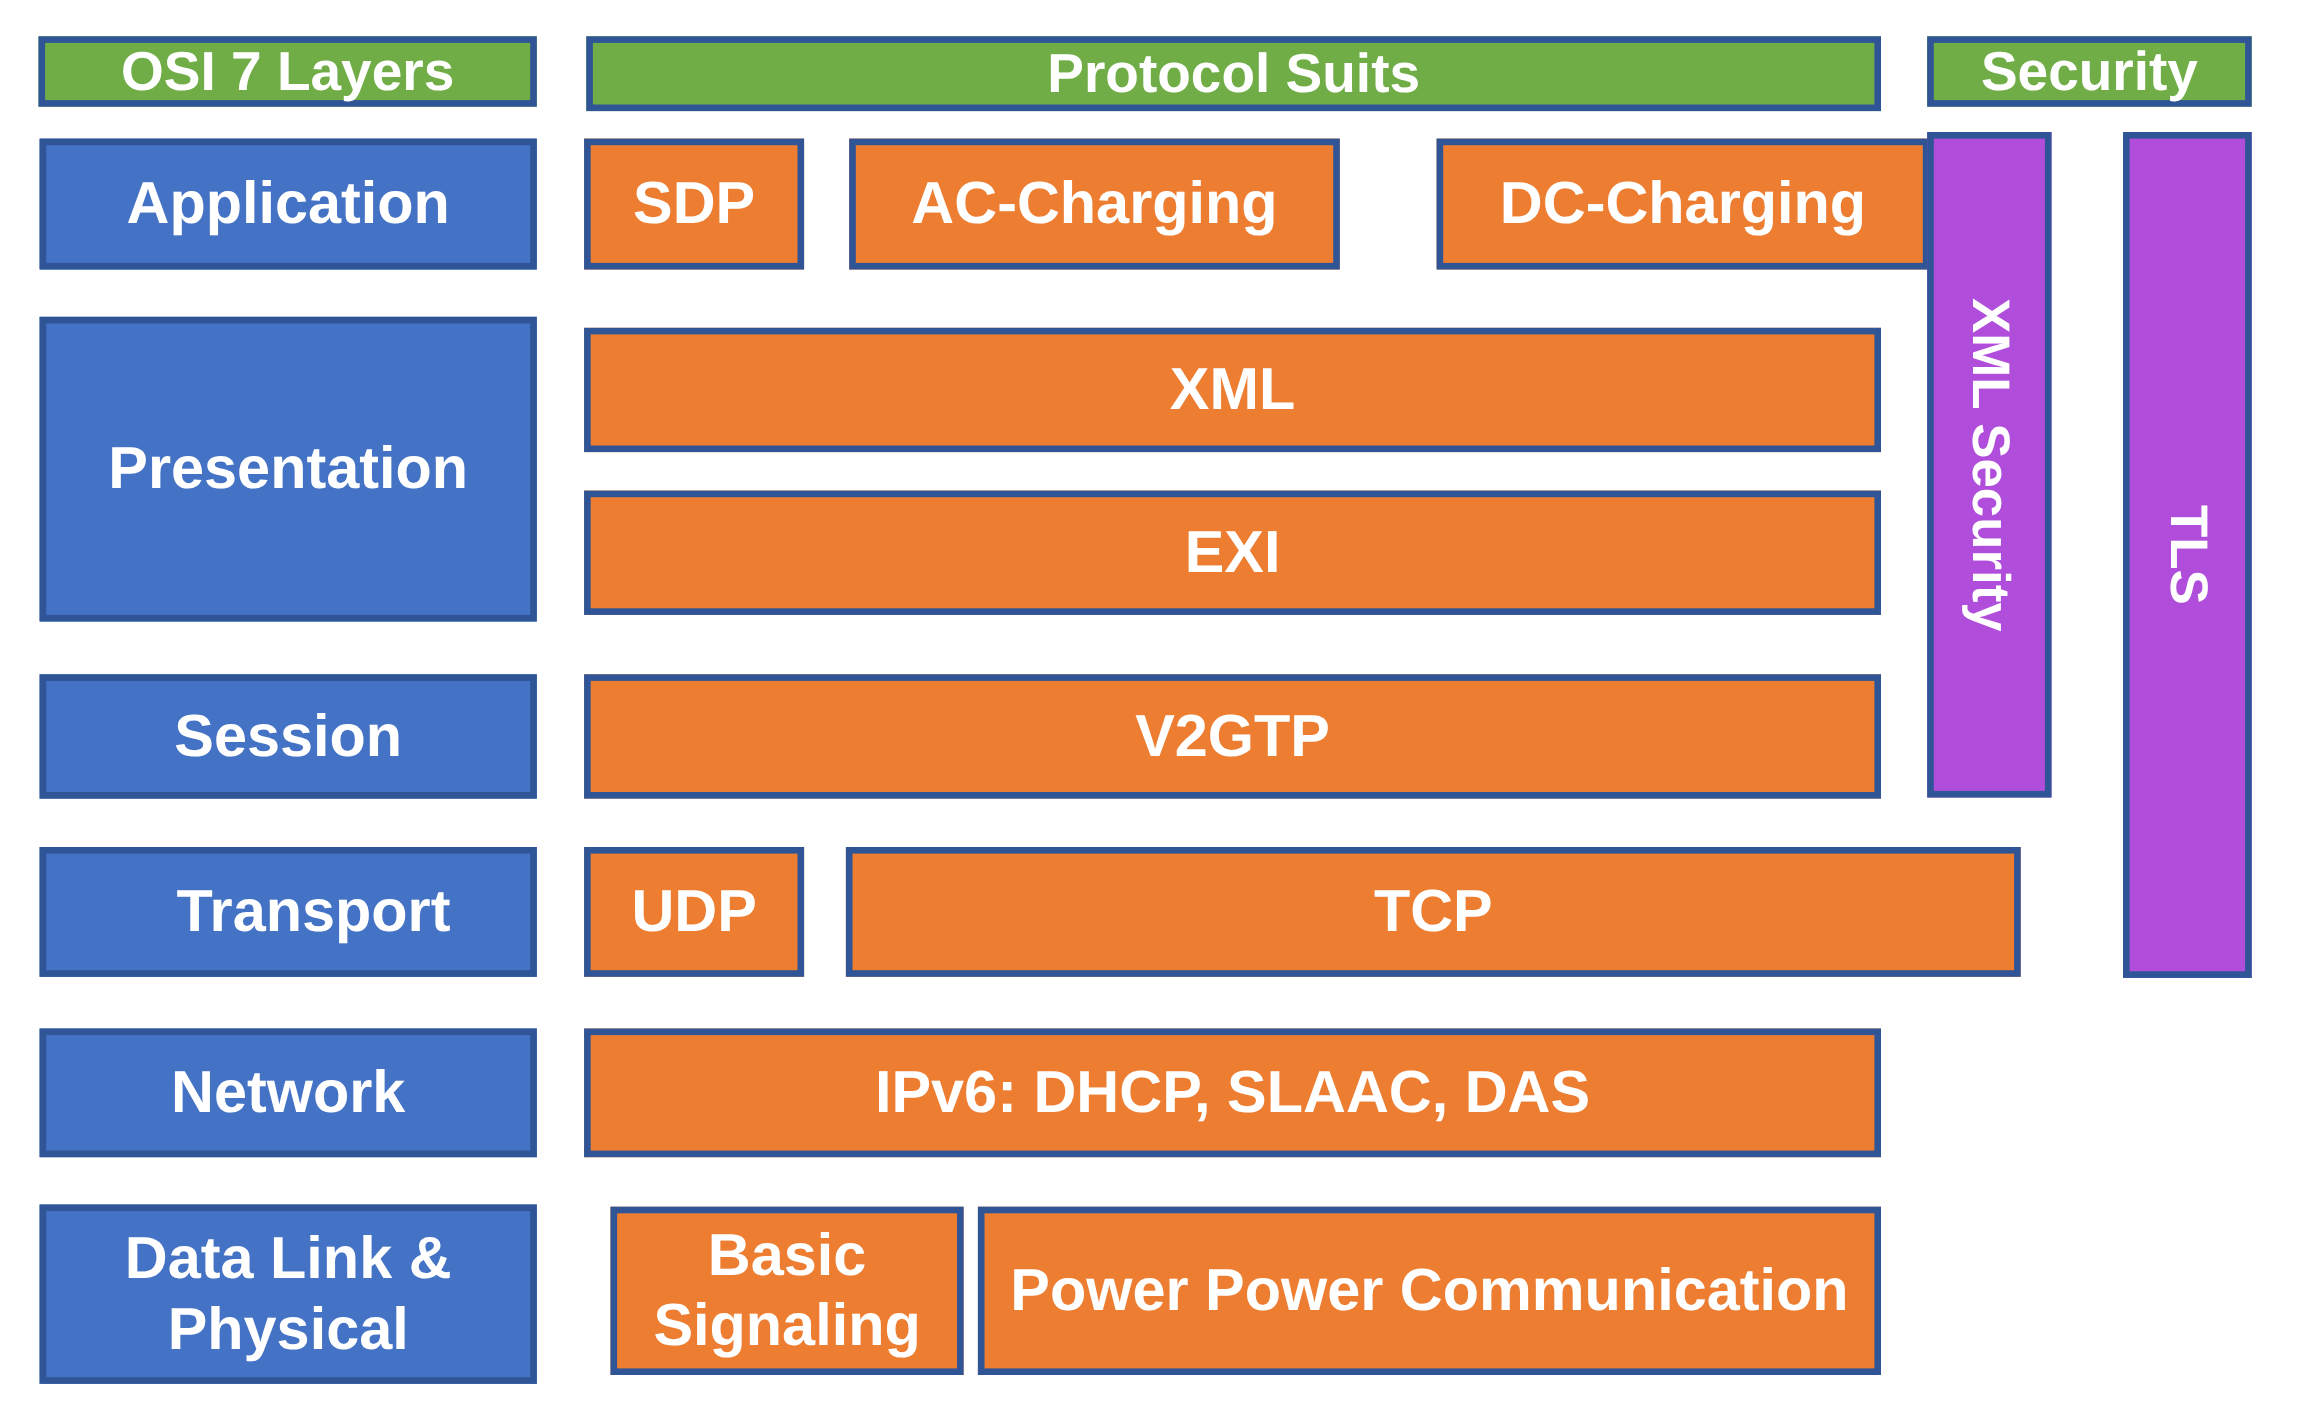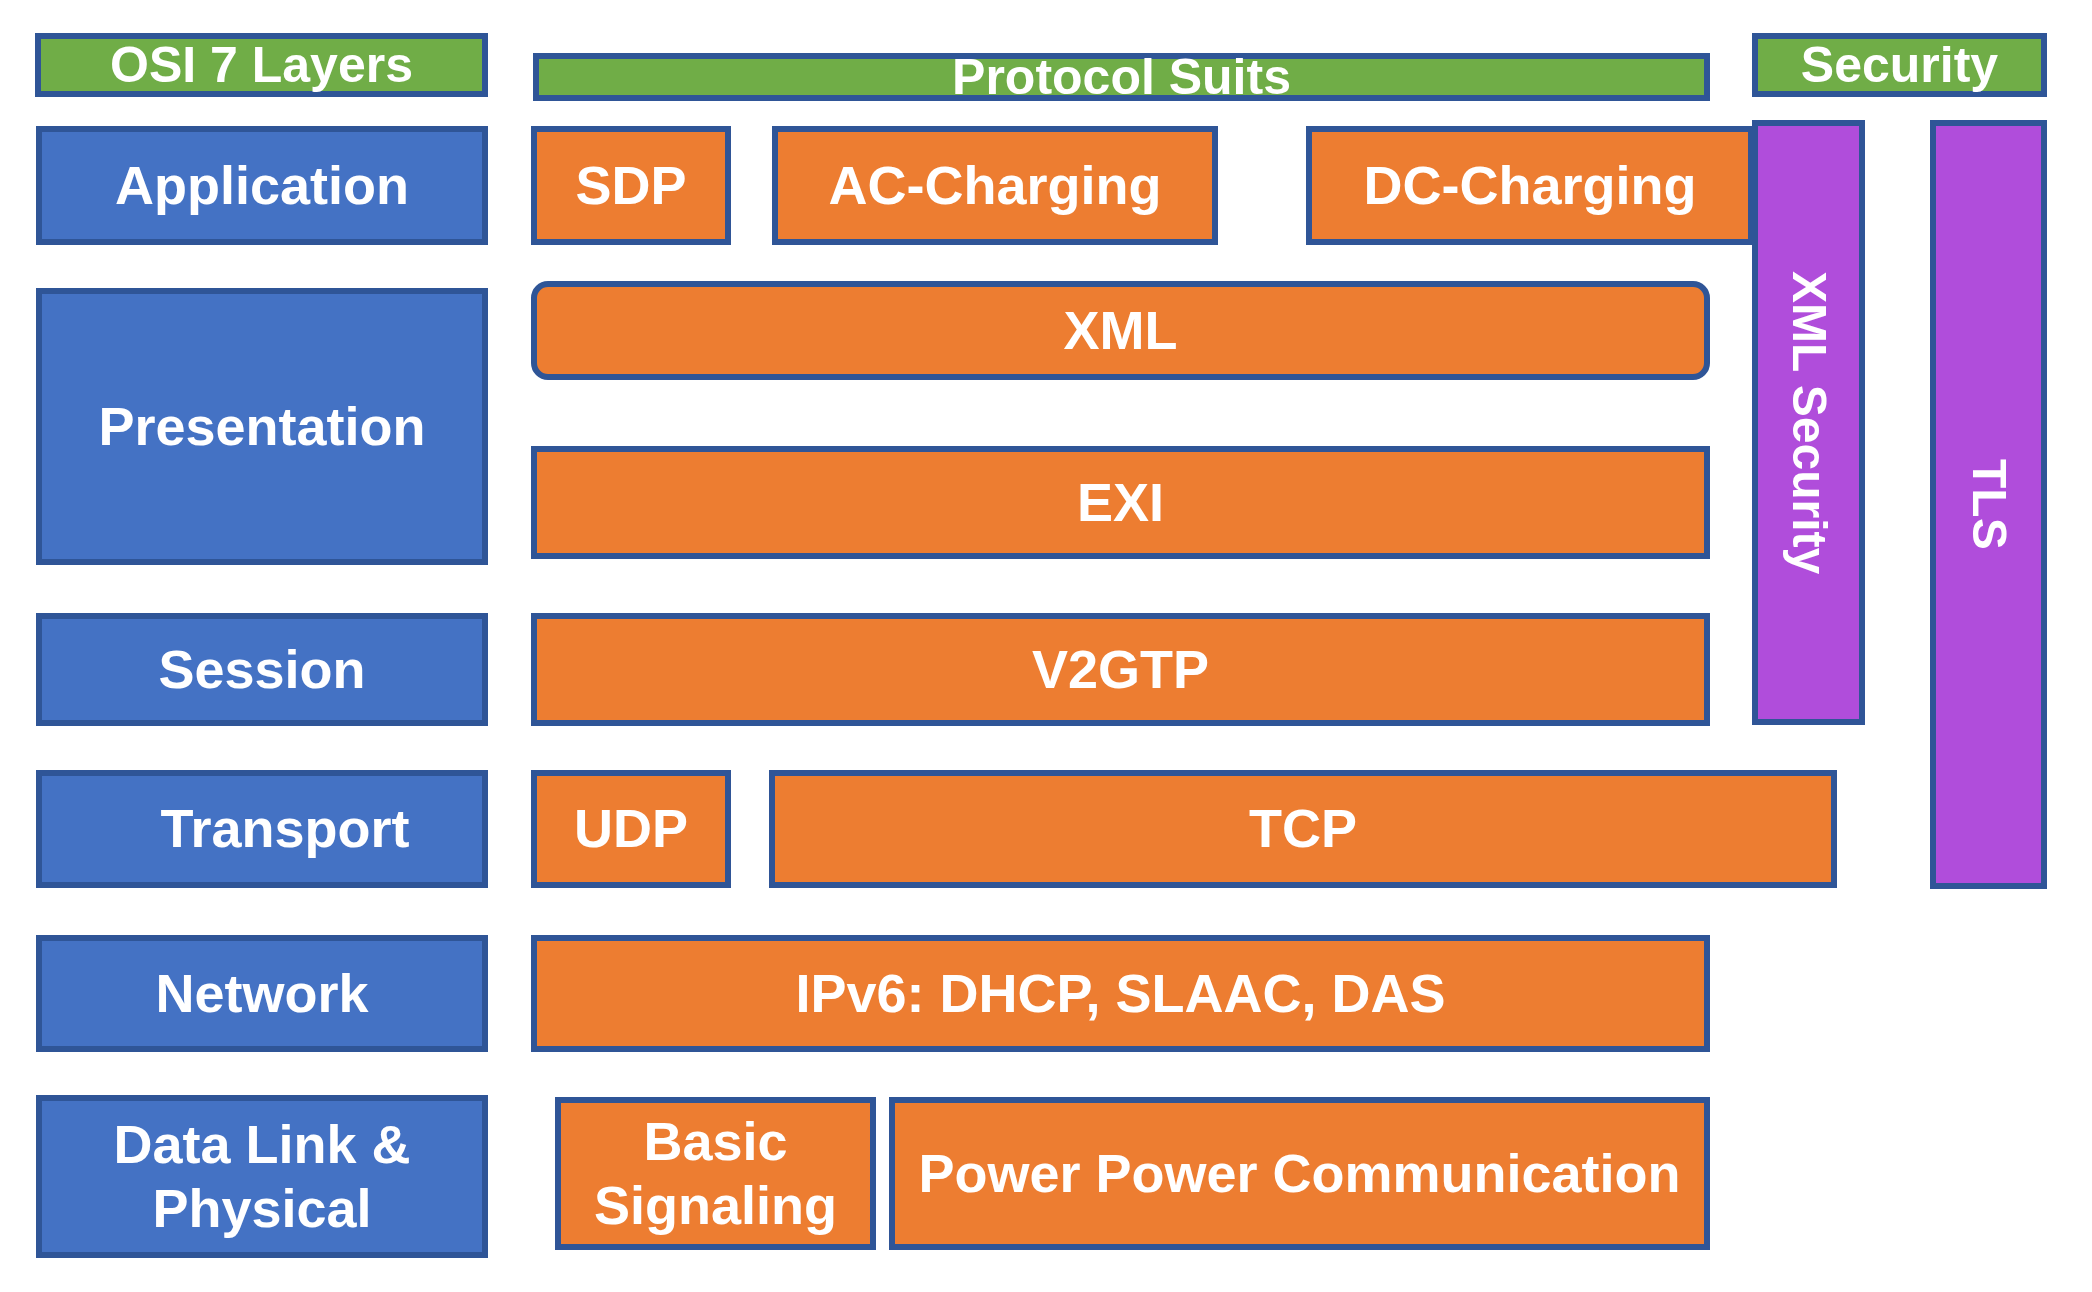--- a/index.html
+++ b/index.html
@@ -34,7 +34,7 @@
 
   
   #hdr-osi      {left:35px;  top:33px; width:453px;  height:64px;}
-  #hdr-proto    {left:533px; top:33px; width:1177px; height:48px;margin-top:20px;}
+  #hdr-proto    {left:533px; top:33px; width:1177px; height:68px;}
   #hdr-sec      {left:1752px;top:33px; width:295px;  height:64px;}
 
   

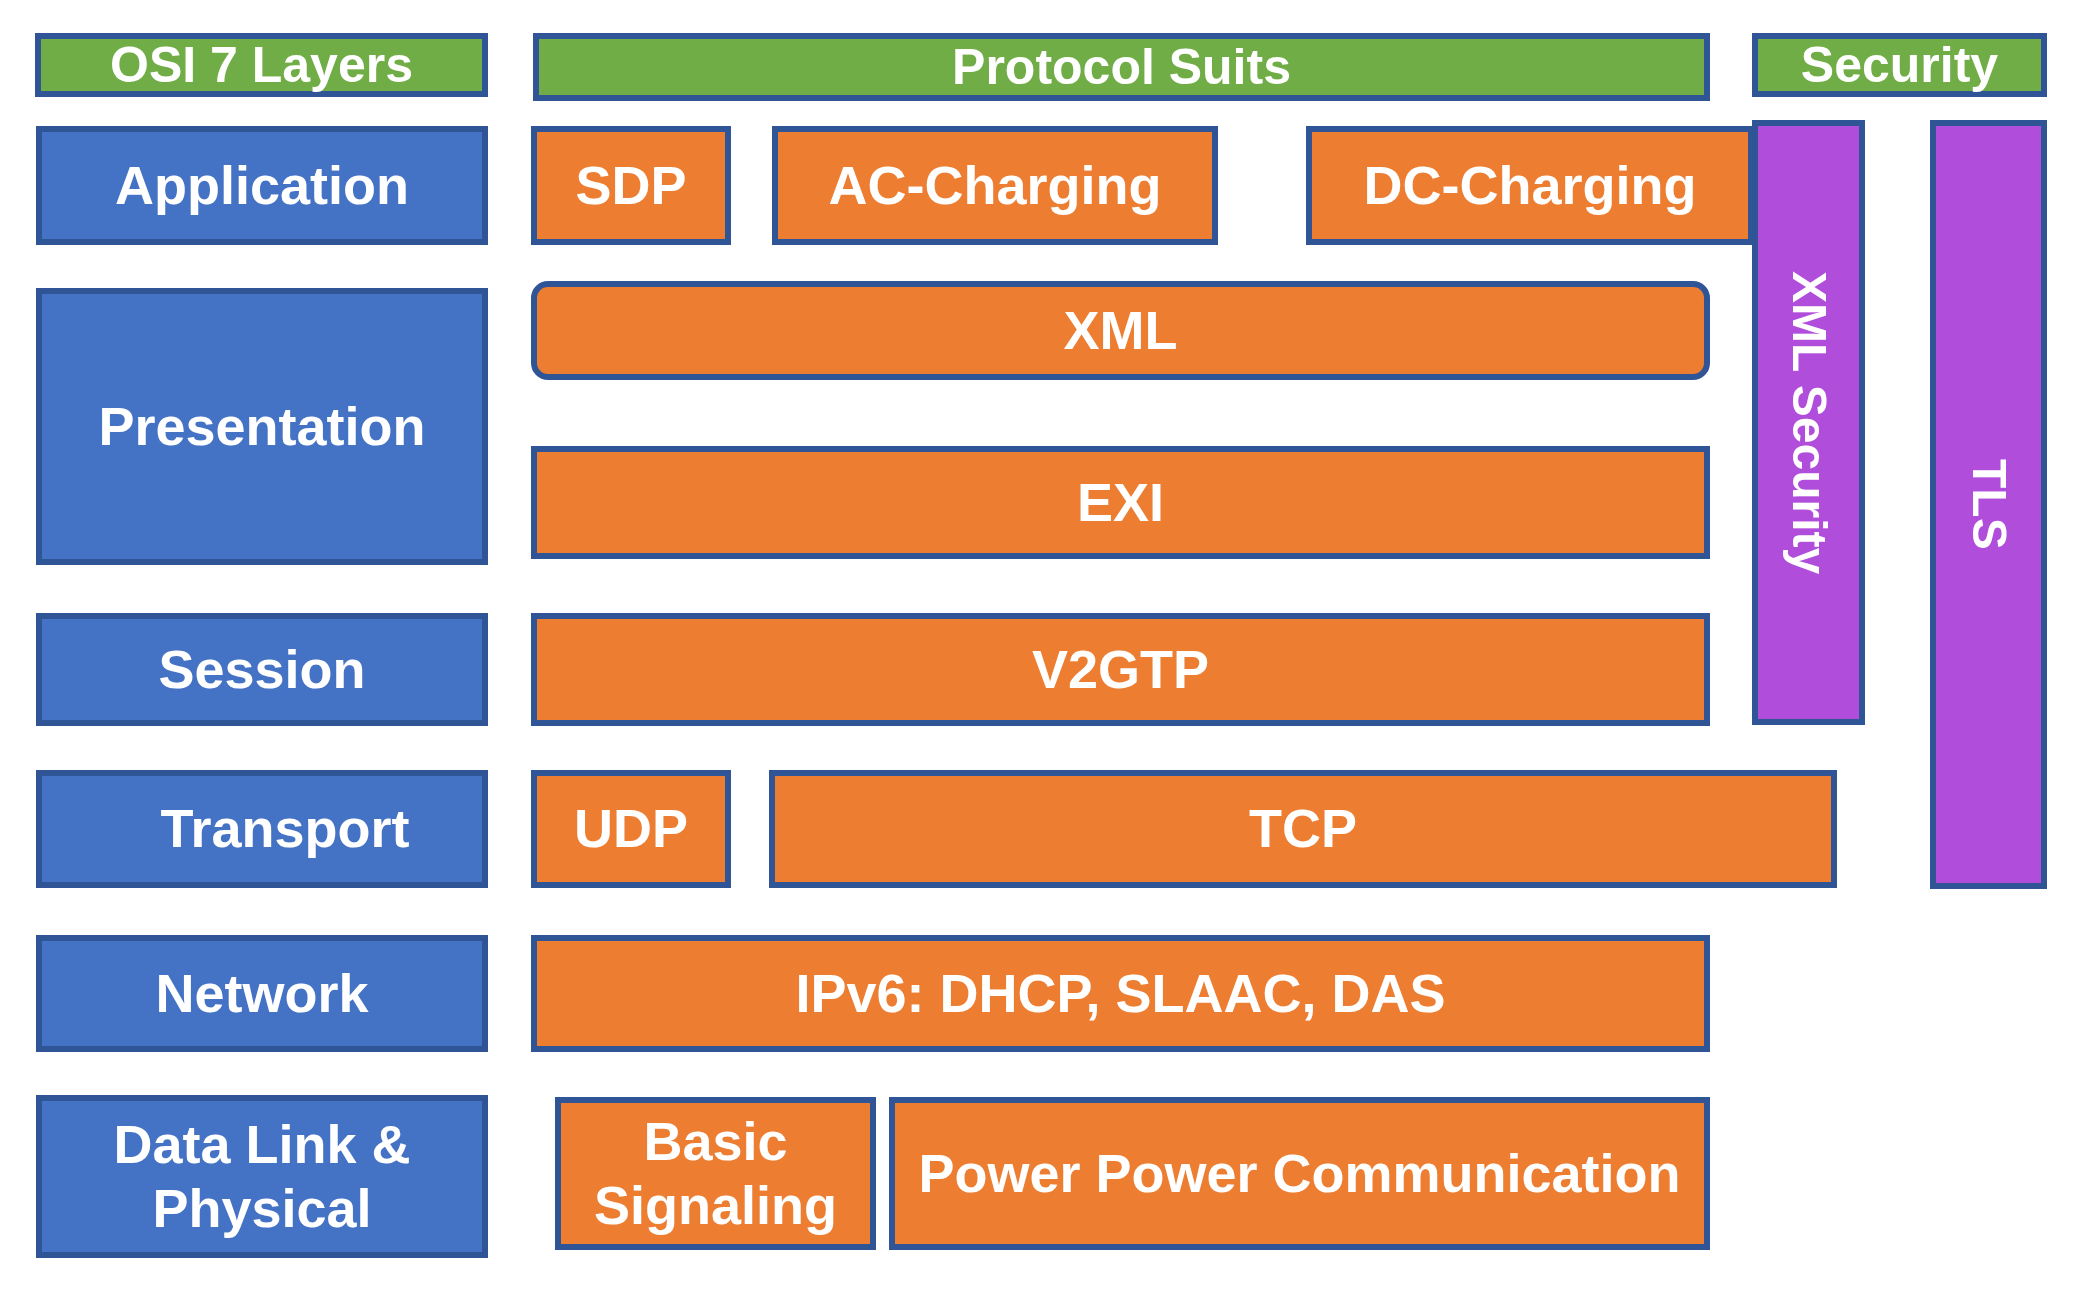--- a/index.html
+++ b/index.html
@@ -49,7 +49,7 @@
   #p-sdp        {left:531px; top:126px; width:200px; height:119px;}
   #p-ac         {left:772px; top:126px; width:446px; height:119px;}
   #p-dc         {left:1262px;top:126px; width:448px; height:119px;margin-left:44px;}
-  #p-xml        {left:531px; top:281px; width:1179px;height:99px;border-radius:17px;}
+  #p-xml        {left:531px; top:298px; width:1179px;height:113px;}
   #p-exi        {left:531px; top:446px; width:1179px;height:113px;}
   #p-v2gtp      {left:531px; top:613px; width:1179px;height:113px;}
   #p-udp        {left:531px; top:770px; width:200px; height:118px;}

